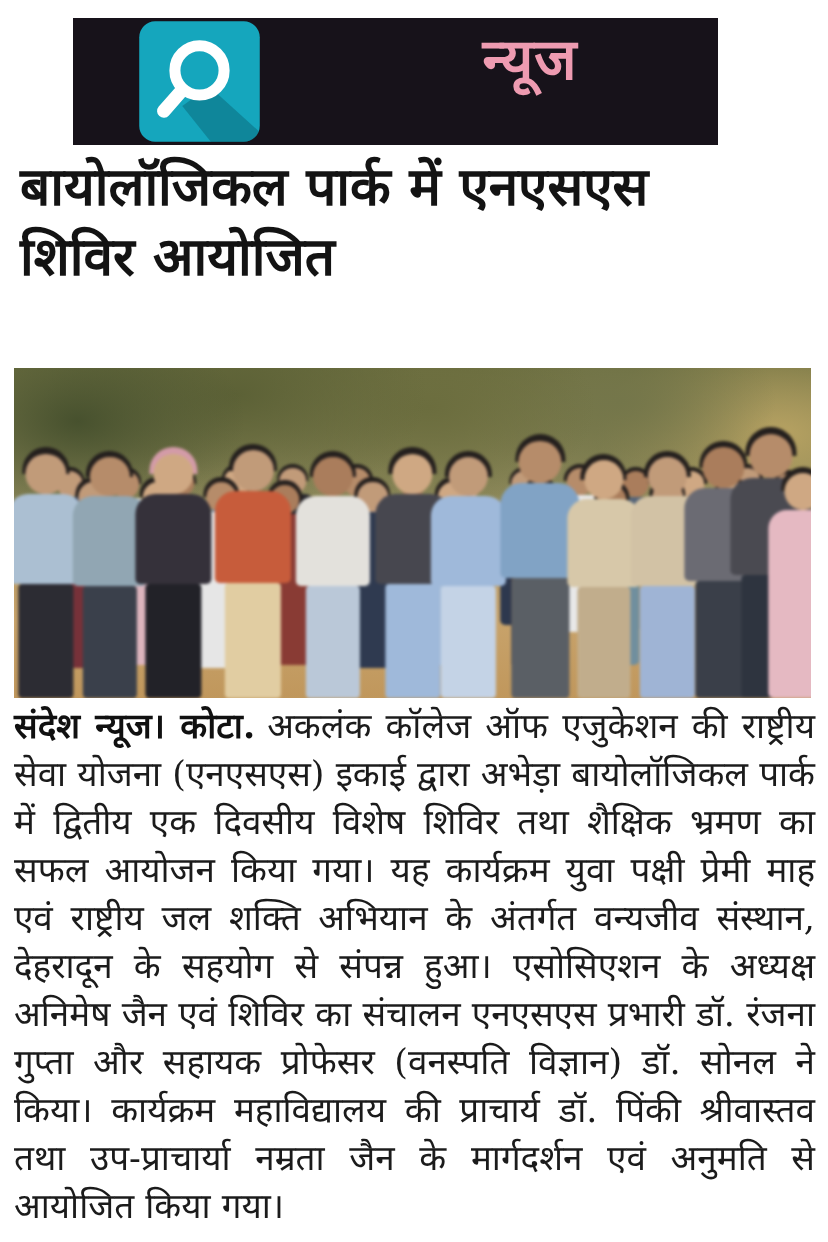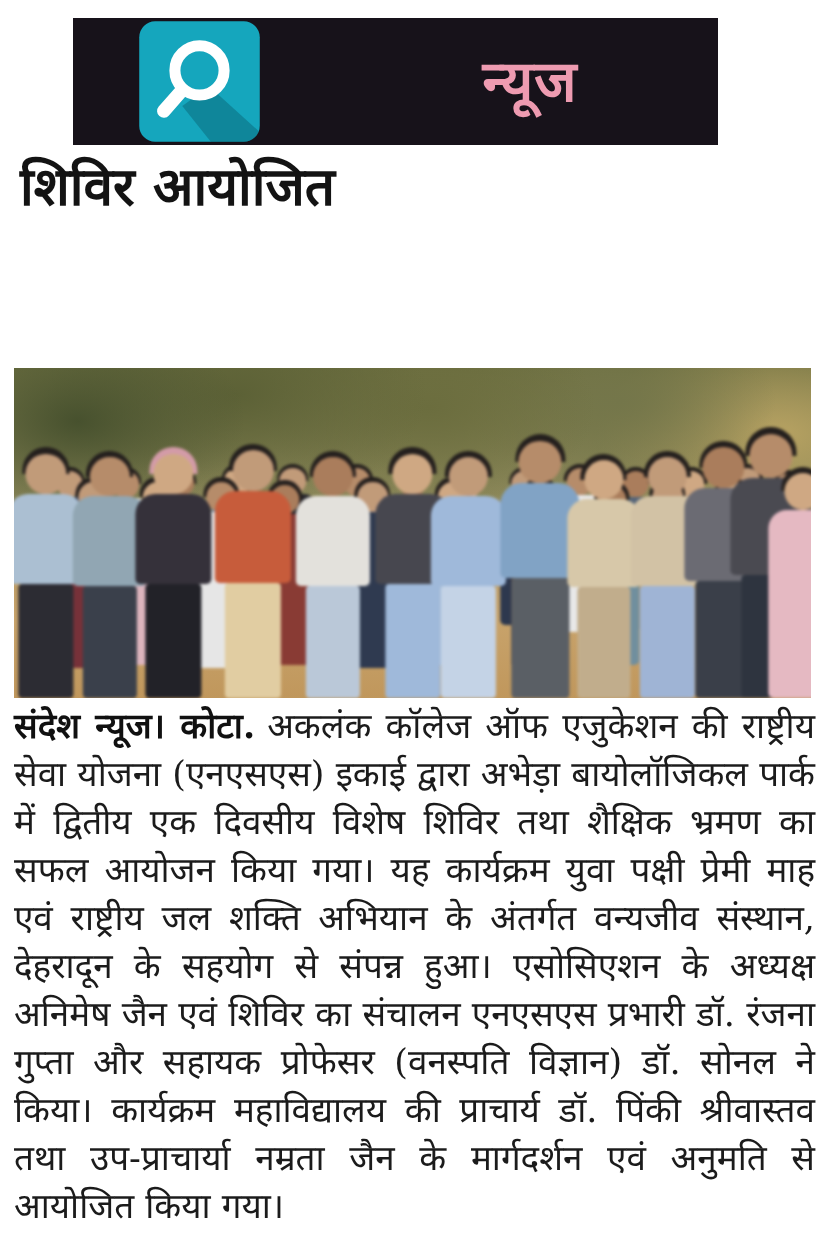--- a/index.html
+++ b/index.html
@@ -12,7 +12,7 @@
   .masthead{
     position:absolute;left:73px;top:18px;width:645px;height:127px;
     background:var(--banner-bg,#17121a);
-    display:flex;align-items:center;gap:36px;
+    display:flex;align-items:flex-start;gap:36px;
   }
   .masthead-lead{width:27px;flex:none;}
   .masthead-icon{width:127px;flex:none;align-self:center;height:123px;}

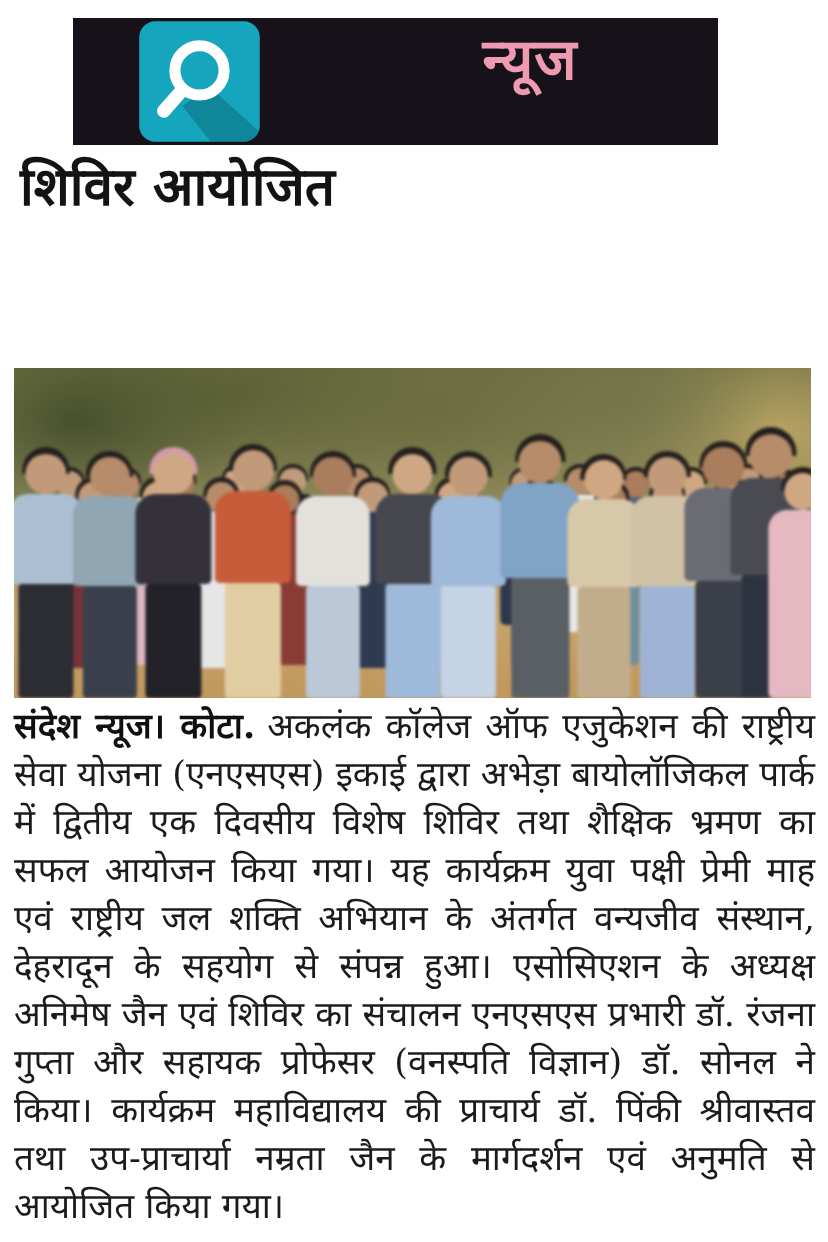--- a/index.html
+++ b/index.html
@@ -90,6 +90,7 @@
   </div>
 
   <h1 class="headline">
+    <span class="hl">बायोलॉजिकल पार्क में एनएसएस</span>
     <span class="hl">शिविर आयोजित</span>
   </h1>
 

